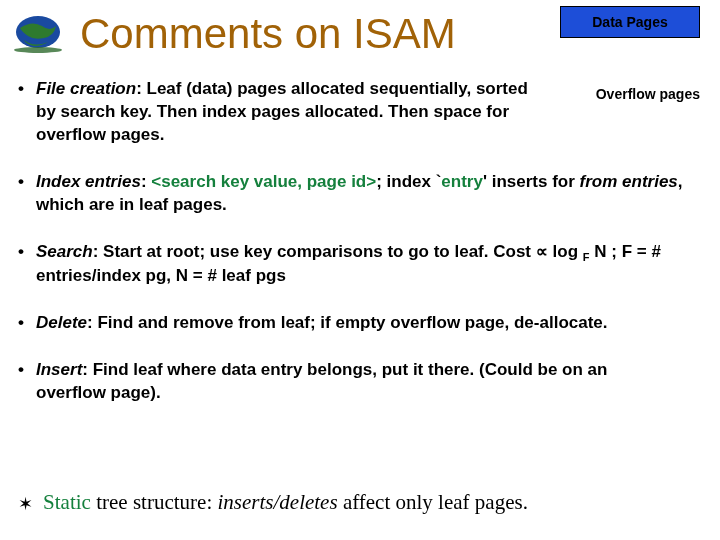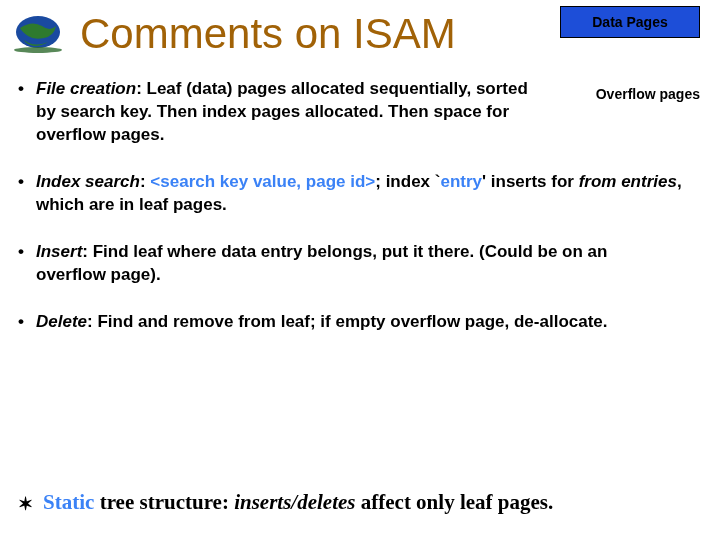--- a/index.html
+++ b/index.html
@@ -129,7 +129,7 @@
     <span class="i">File creation</span><span>:  Leaf (data) pages allocated sequentially, sorted by search key.  Then index pages allocated. Then space for overflow pages.</span>
   </li>
   <li class="bullet2-wide">
-    <span class="i">Index search</span><span>: </span><span class="red">&lt;search key value, page id&gt;</span><span>;  index `</span><span class="red">entry</span><span>' inserts for </span><span class="i">from entries</span><span>, which are in leaf pages.</span>
+    <span class="i">Index entries</span><span>: </span><span class="red">&lt;search key value, page id&gt;</span><span>;  index `</span><span class="red">entry</span><span>' inserts for </span><span class="i">from entries</span><span>, which are in leaf pages.</span>
   </li>
   <li style="width:620px">
     <span class="i">Insert</span><span>:  Find leaf where data entry belongs,  put it there.  (Could be on an overflow page).</span>

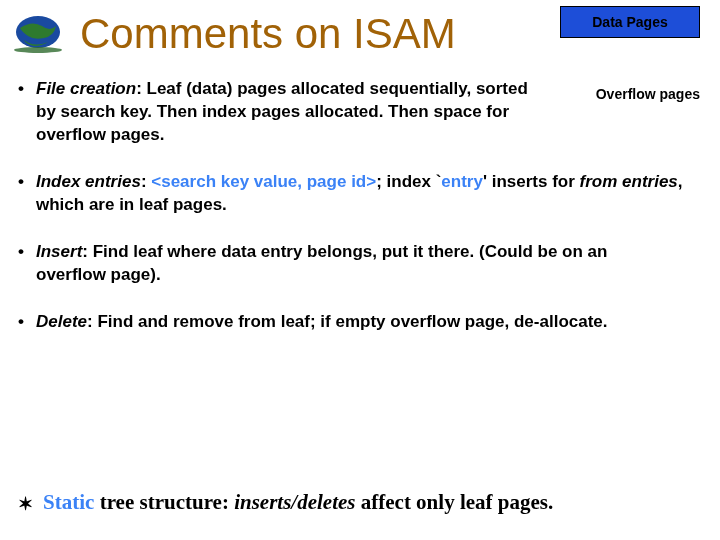--- a/index.html
+++ b/index.html
@@ -83,7 +83,7 @@
     font-size: 17px;
   }
   .i { font-style: italic; }
-  .red { color: #3b82f6; }
+  .red { color: #15803d; }
   .star-line {
     position: absolute;
     left: 18px;

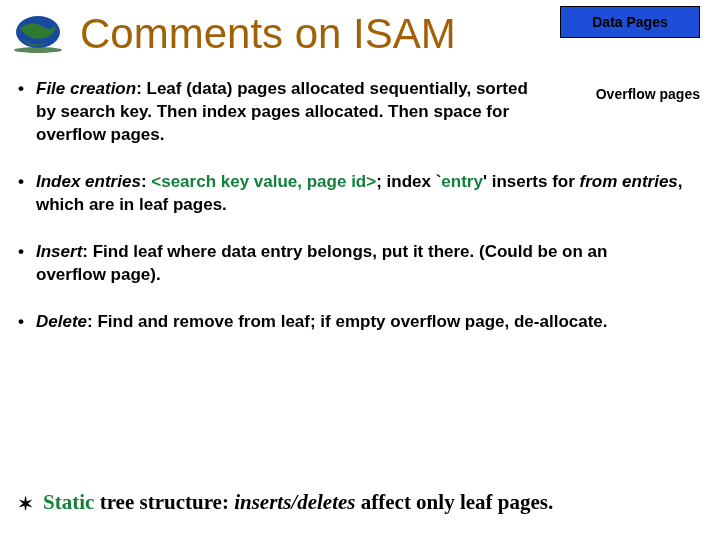--- a/index.html
+++ b/index.html
@@ -131,6 +131,9 @@
   <li class="bullet2-wide">
     <span class="i">Index entries</span><span>: </span><span class="red">&lt;search key value, page id&gt;</span><span>;  index `</span><span class="red">entry</span><span>' inserts for </span><span class="i">from entries</span><span>, which are in leaf pages.</span>
   </li>
+  <li style="width:640px">
+    <span class="i">Search</span><span>:  Start at root; use key comparisons to go to leaf.  Cost </span><span class="prop">∝</span><span> log </span><span class="sub">F</span><span> N ; F = # entries/index pg, N = # leaf pgs</span>
+  </li>
   <li style="width:620px">
     <span class="i">Insert</span><span>:  Find leaf where data entry belongs,  put it there.  (Could be on an overflow page).</span>
   </li>

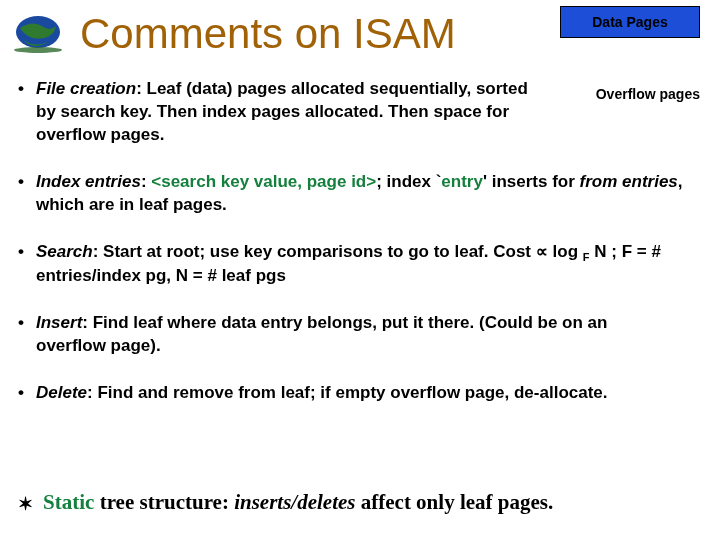--- a/index.html
+++ b/index.html
@@ -134,11 +134,11 @@
   <li style="width:640px">
     <span class="i">Search</span><span>:  Start at root; use key comparisons to go to leaf.  Cost </span><span class="prop">∝</span><span> log </span><span class="sub">F</span><span> N ; F = # entries/index pg, N = # leaf pgs</span>
   </li>
+  <li style="width:600px">
+    <span class="i">Delete</span><span>:  Find and remove from leaf; if empty overflow page, de-allocate.</span>
+  </li>
   <li style="width:620px">
     <span class="i">Insert</span><span>:  Find leaf where data entry belongs,  put it there.  (Could be on an overflow page).</span>
-  </li>
-  <li style="width:600px">
-    <span class="i">Delete</span><span>:  Find and remove from leaf; if empty overflow page, de-allocate.</span>
   </li>
 </ul>
 

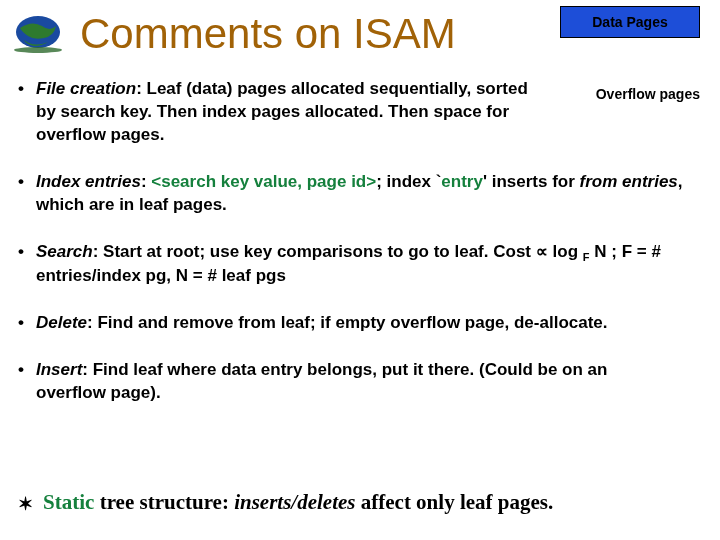--- a/index.html
+++ b/index.html
@@ -90,7 +90,7 @@
     top: 490px;
     font-family: "Times New Roman", serif;
     font-size: 21px;
-    font-weight: 700;
+    font-weight: 400;
   }
   .asterisk {
     font-family: Wingdings, "Zapf Dingbats", serif;

